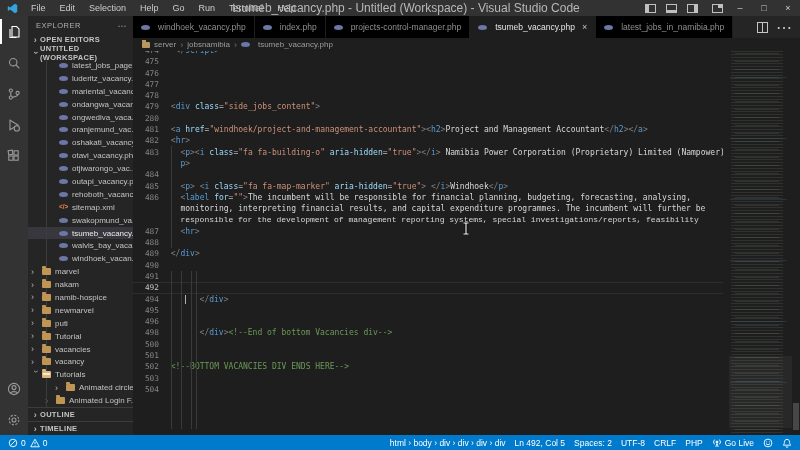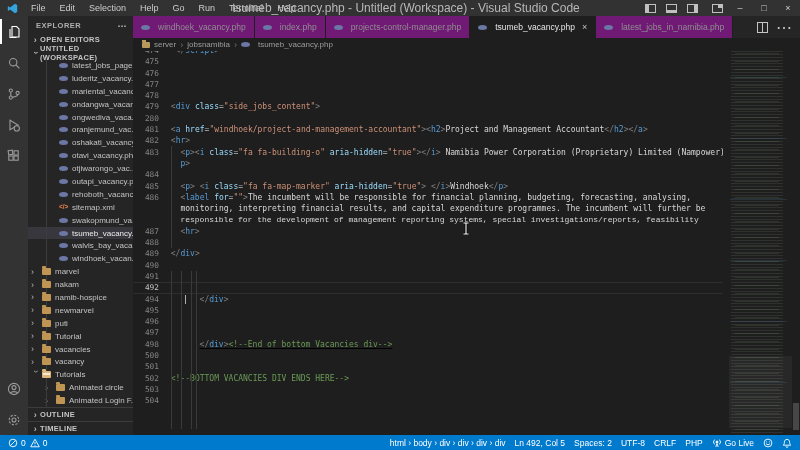--- a/index.html
+++ b/index.html
@@ -27,7 +27,7 @@
   .ab-bottom{margin-top:auto;}
   
   .sidebar{width:105px;background:#252526;flex:none;position:relative;overflow:hidden;color:#bcbcbc;}
-  .sb-title{height:15px;display:flex;align-items:center;padding:2px 6px 0 8px;font-size:7.5px;letter-spacing:.5px;color:#b0b0b0;font-weight:bold;}
+  .sb-title{height:15px;display:flex;align-items:center;padding:2px 6px 0 8px;font-size:7.5px;letter-spacing:.5px;color:#b0b0b0;}
   .sb-title .dots{margin-left:auto;color:#c0c0c0;font-size:9px;}
   .sb-sect{height:13px;display:flex;align-items:center;font-size:7.5px;font-weight:bold;color:#c5c5c5;padding-left:3px;letter-spacing:.3px;}
   .sb-sect .chev{width:9px;text-align:center;}

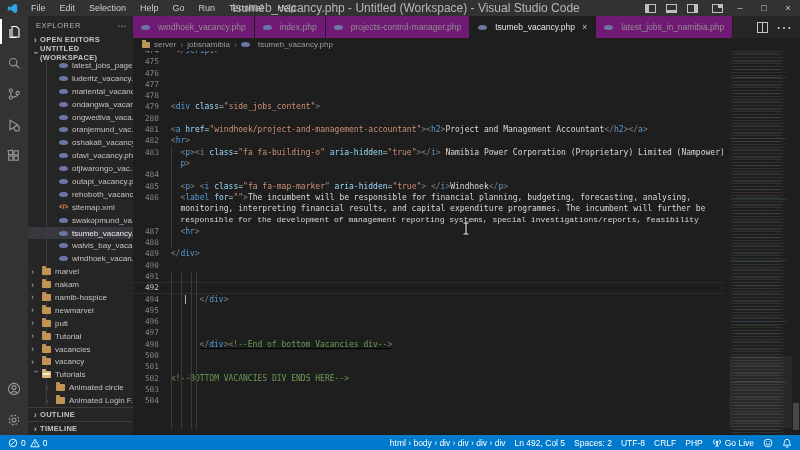--- a/index.html
+++ b/index.html
@@ -48,7 +48,7 @@
   
   .editor{flex:1;display:flex;flex-direction:column;position:relative;background:#1e1e1e;min-width:0;}
   .tabbar{height:22px;background:#252526;display:flex;flex:none;position:relative;}
-  .tab{display:flex;align-items:center;gap:4px;padding:0 8px;font-size:8.5px;color:#8f8f8f;background:#701a75;border-right:1px solid #1e1e1e;white-space:nowrap;}
+  .tab{display:flex;align-items:center;gap:4px;padding:0 8px;font-size:8.5px;color:#8f8f8f;background:#000000;border-right:1px solid #1e1e1e;white-space:nowrap;}
   .tab.active{background:#1e1e1e;color:#e4e4e4;}
   .tab .close{margin-left:3px;font-size:9px;color:#c0c0c0;}
   .tab-actions{margin-left:auto;display:flex;align-items:center;gap:8px;padding-right:8px;color:#c5c5c5;}

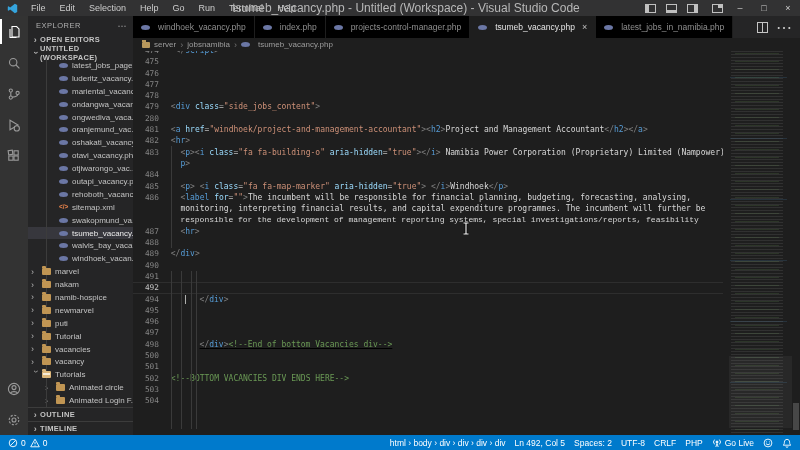--- a/index.html
+++ b/index.html
@@ -387,7 +387,6 @@
           <div class="crow"><span class="gutter">494</span><span class="lc" style="padding-left: 33.6px;"><span class="t-punc">&lt;/</span><span class="t-tag">div</span><span class="t-punc">&gt;</span></span></div>
           <div class="crow"><span class="gutter">495</span><span class="lc"></span></div>
           <div class="crow"><span class="gutter">496</span><span class="lc"></span></div>
-          <div class="crow"><span class="gutter">497</span><span class="lc"></span></div>
           <div class="crow"><span class="gutter">498</span><span class="lc" style="padding-left: 33.6px; text-decoration: underline;"><span class="t-punc">&lt;/</span><span class="t-tag">div</span><span class="t-punc">&gt;</span><span class="t-com">&lt;!--End of bottom Vacancies div--&gt;</span></span></div>
           <div class="crow"><span class="gutter">500</span><span class="lc"></span></div>
           <div class="crow"><span class="gutter">501</span><span class="lc"></span></div>

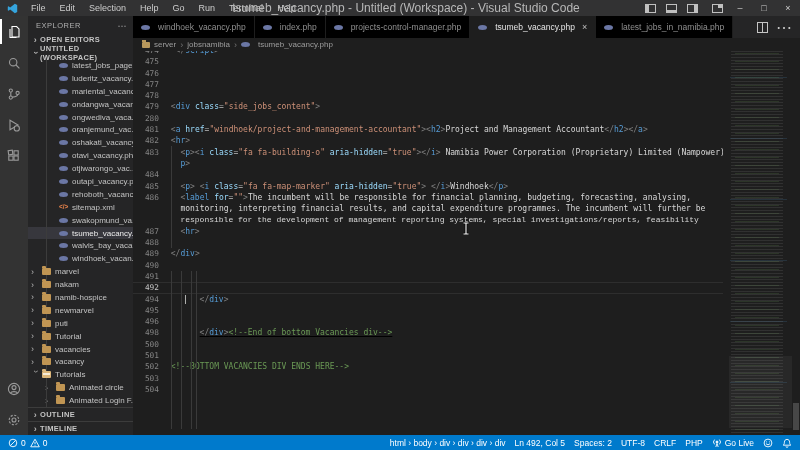--- a/index.html
+++ b/index.html
@@ -387,7 +387,7 @@
           <div class="crow"><span class="gutter">494</span><span class="lc" style="padding-left: 33.6px;"><span class="t-punc">&lt;/</span><span class="t-tag">div</span><span class="t-punc">&gt;</span></span></div>
           <div class="crow"><span class="gutter">495</span><span class="lc"></span></div>
           <div class="crow"><span class="gutter">496</span><span class="lc"></span></div>
-          <div class="crow"><span class="gutter">498</span><span class="lc" style="padding-left: 33.6px; text-decoration: underline;"><span class="t-punc">&lt;/</span><span class="t-tag">div</span><span class="t-punc">&gt;</span><span class="t-com">&lt;!--End of bottom Vacancies div--&gt;</span></span></div>
+          <div class="crow"><span class="gutter">498</span><span class="lc" style="padding-left: 33.6px;"><span class="t-punc">&lt;/</span><span class="t-tag">div</span><span class="t-punc">&gt;</span><span class="t-com">&lt;!--End of bottom Vacancies div--&gt;</span></span></div>
           <div class="crow"><span class="gutter">500</span><span class="lc"></span></div>
           <div class="crow"><span class="gutter">501</span><span class="lc"></span></div>
           <div class="crow"><span class="gutter">502</span><span class="lc" style="padding-left: 4.8px;"><span class="t-com">&lt;!--BOTTOM VACANCIES DIV ENDS HERE--&gt;</span></span></div>

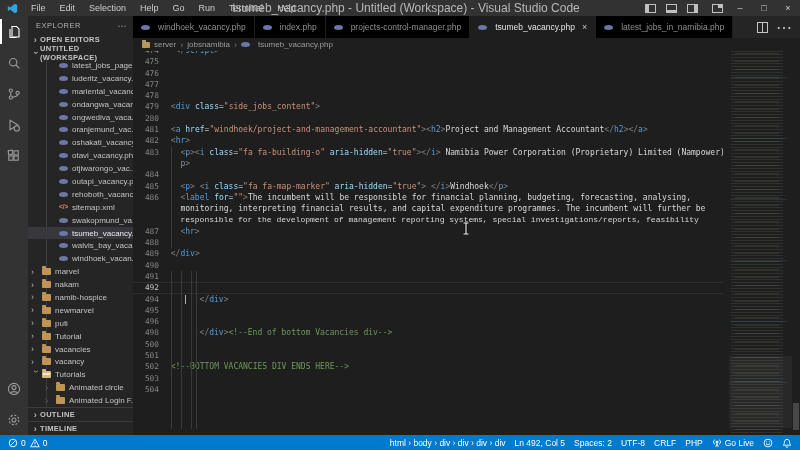--- a/index.html
+++ b/index.html
@@ -300,7 +300,7 @@
           <span class="ico-folder open"></span>
           <span>Tutorials</span>
         </div>
-        <div class="sb-row" style="padding-left: 17px;">
+        <div class="sb-row" style="padding-left: 27px;">
           <span class="chev" style="width: 10px;">›</span>
           <span class="ico-folder"></span>
           <span>Animated circle</span>

